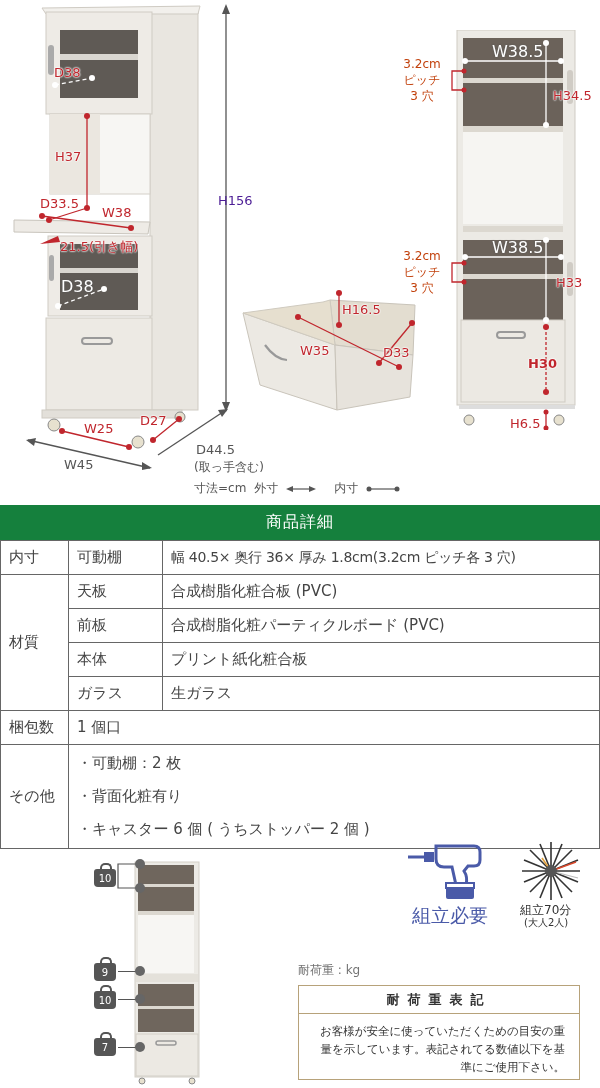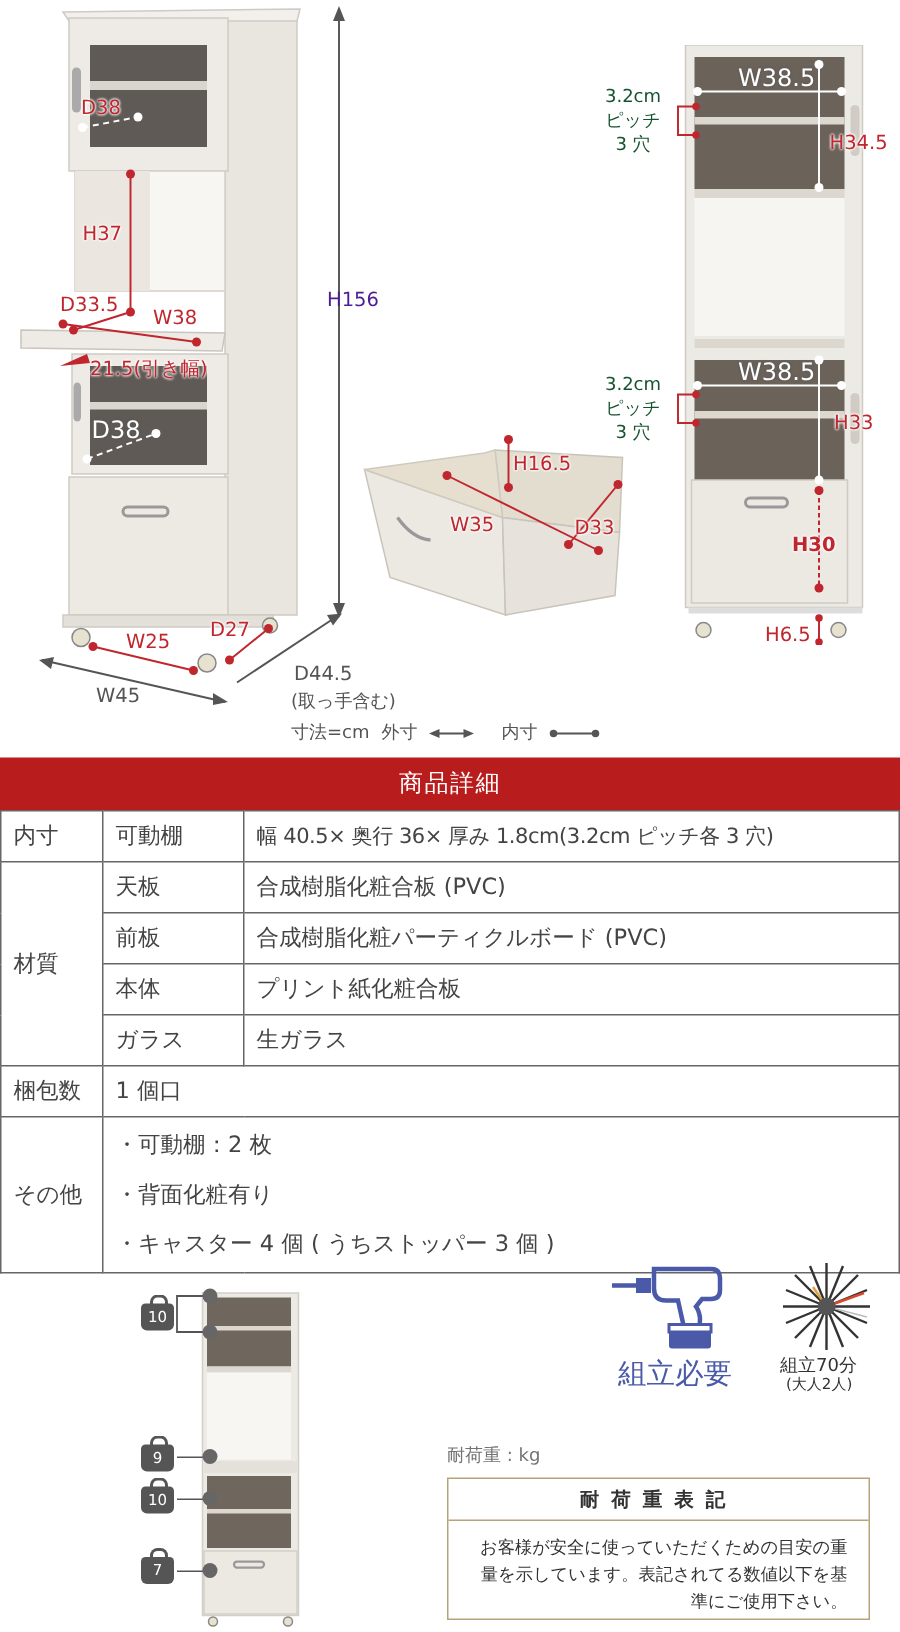--- a/index.html
+++ b/index.html
@@ -6,7 +6,7 @@
   html, body { width: 600px; height: 1088px; background: #ffffff; overflow: hidden; }
   body { position: relative; font-family: "DejaVu Sans", sans-serif; color: #444; }
   .abs { position: absolute; }
-  .red { color: #14532d; }
+  .red { color: #c2410c; }
   .lbl { font-size: 13px; line-height: 1; white-space: nowrap; }
   .lbl-red { font-size: 13px; color: #c0262d; line-height: 1; white-space: nowrap;
              text-shadow: 0 0 2px #fff, 0 0 2px #fff, 0 0 2px #fff; }

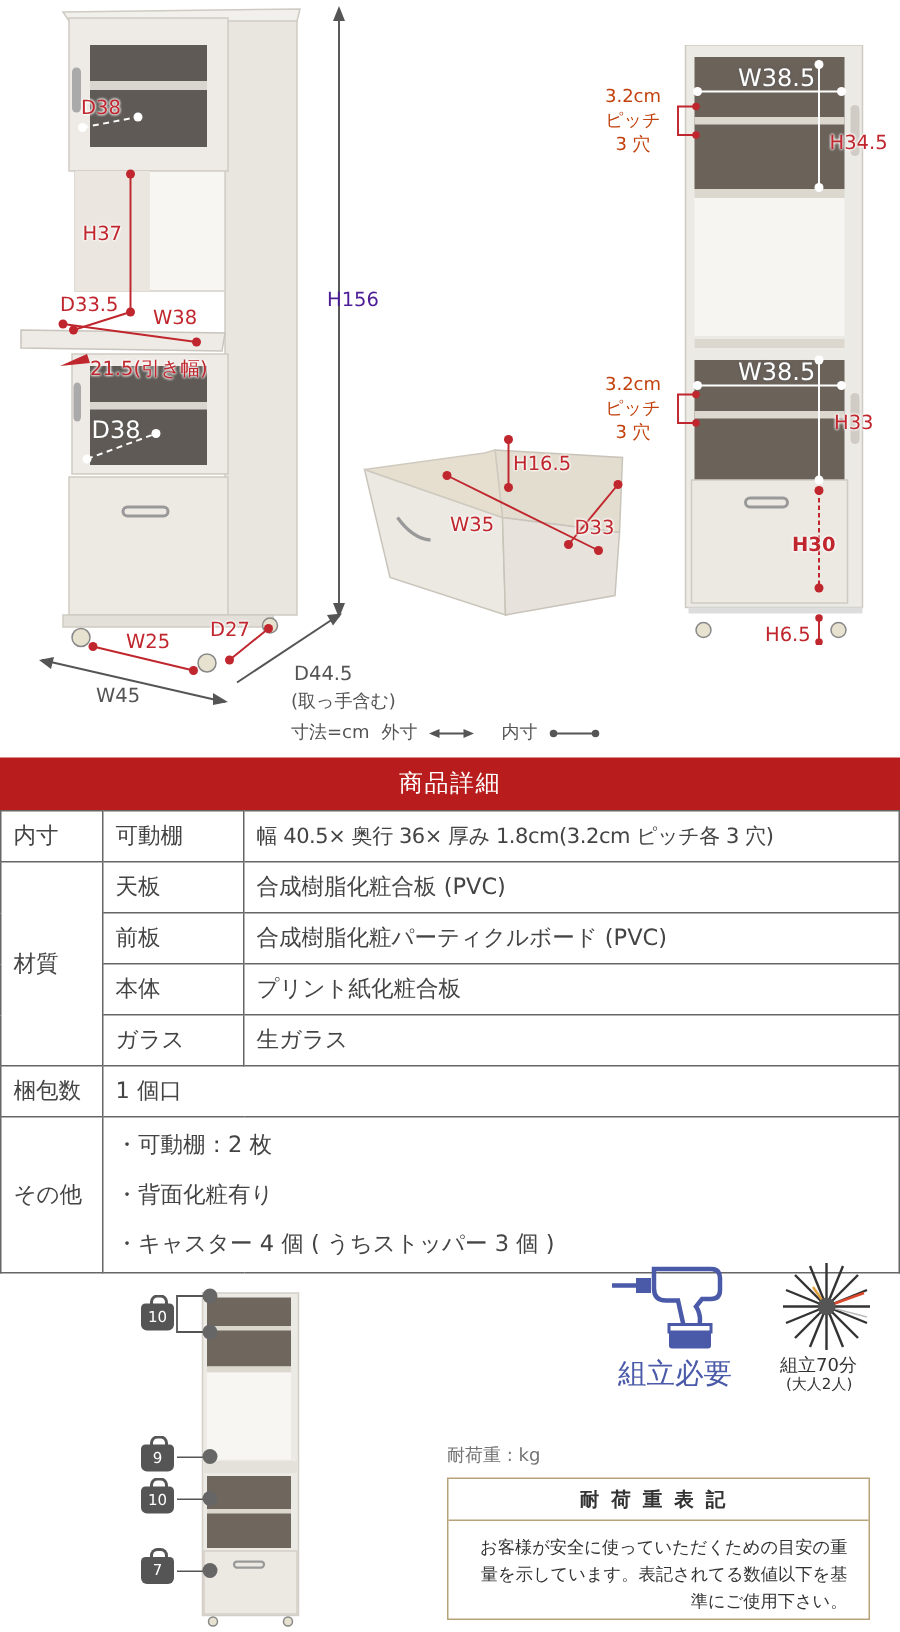--- a/index.html
+++ b/index.html
@@ -16,7 +16,7 @@
 
   
   #spec { position: absolute; left: 0; top: 505px; width: 600px; }
-  #spec .head { background: #b91c1c; color: #fff; height: 35px; font-size: 16px;
+  #spec .head { background: #15803d; color: #fff; height: 35px; font-size: 16px;
                 display: flex; align-items: center; justify-content: center; letter-spacing: 1px; }
   #spec table { width: 600px; border-collapse: collapse; font-size: 15px; color: #444; }
   #spec td { border: 1.5px solid #666; padding: 0 8px; height: 34px; vertical-align: middle; }

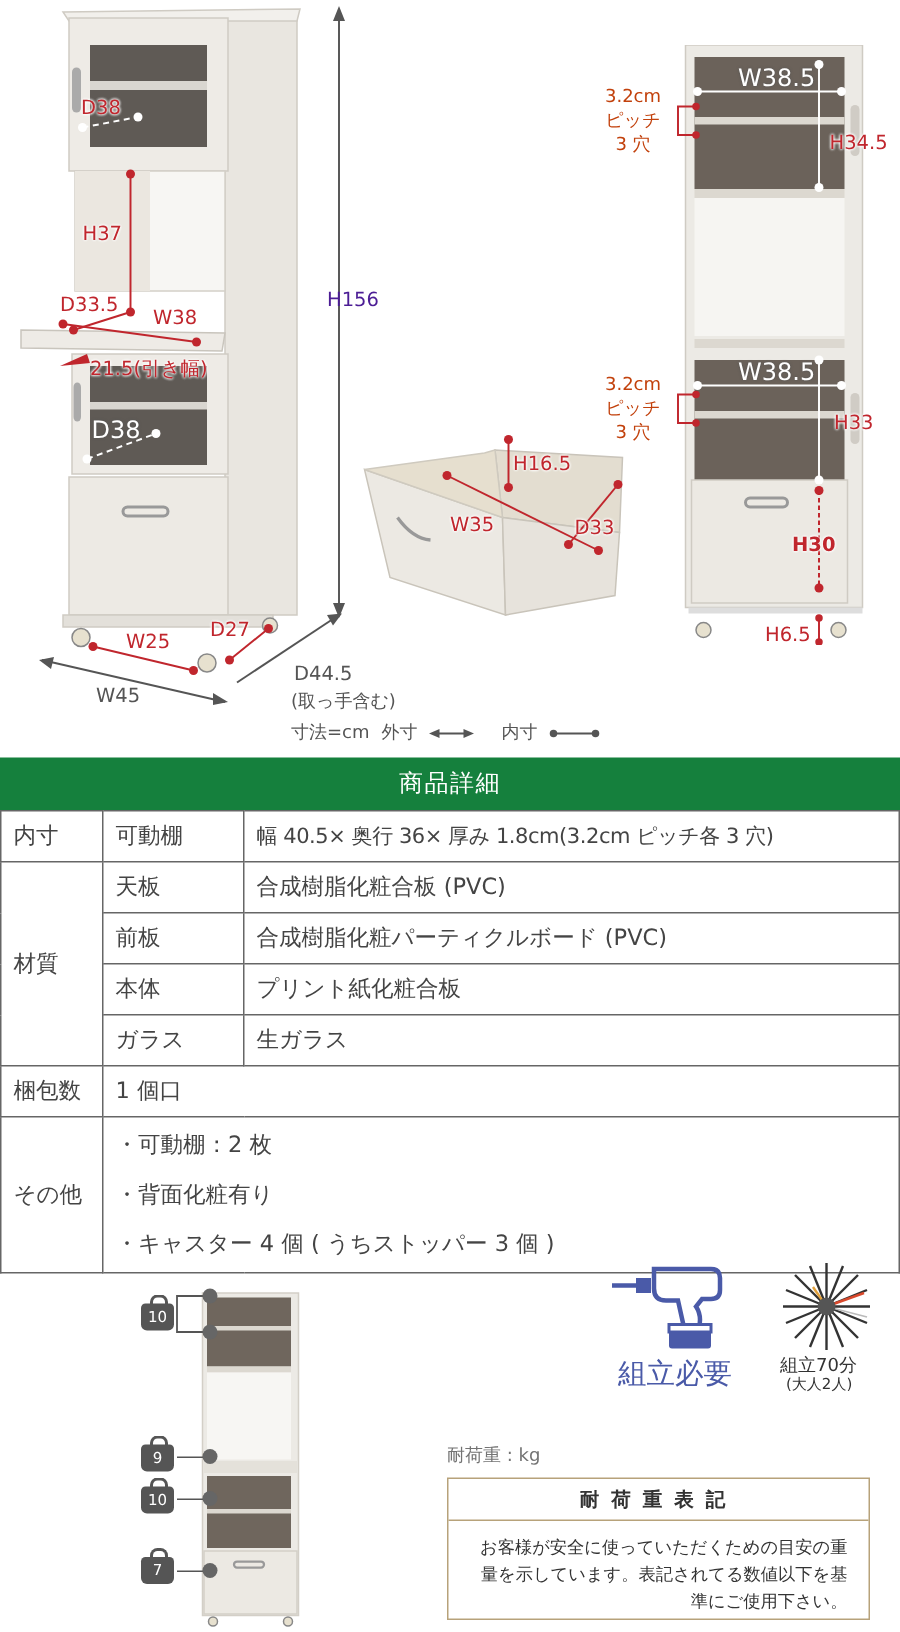--- a/index.html
+++ b/index.html
@@ -266,7 +266,7 @@
       <td colspan="2" class="other">
         <div class="list-line">・可動棚：2 枚</div>
         <div class="list-line">・背面化粧有り</div>
-        <div class="list-line">・キャスター 4 個 ( うちストッパー 3 個 )</div>
+        <div class="list-line">・キャスター 6 個 ( うちストッパー 2 個 )</div>
       </td>
     </tr>
   </tbody>

